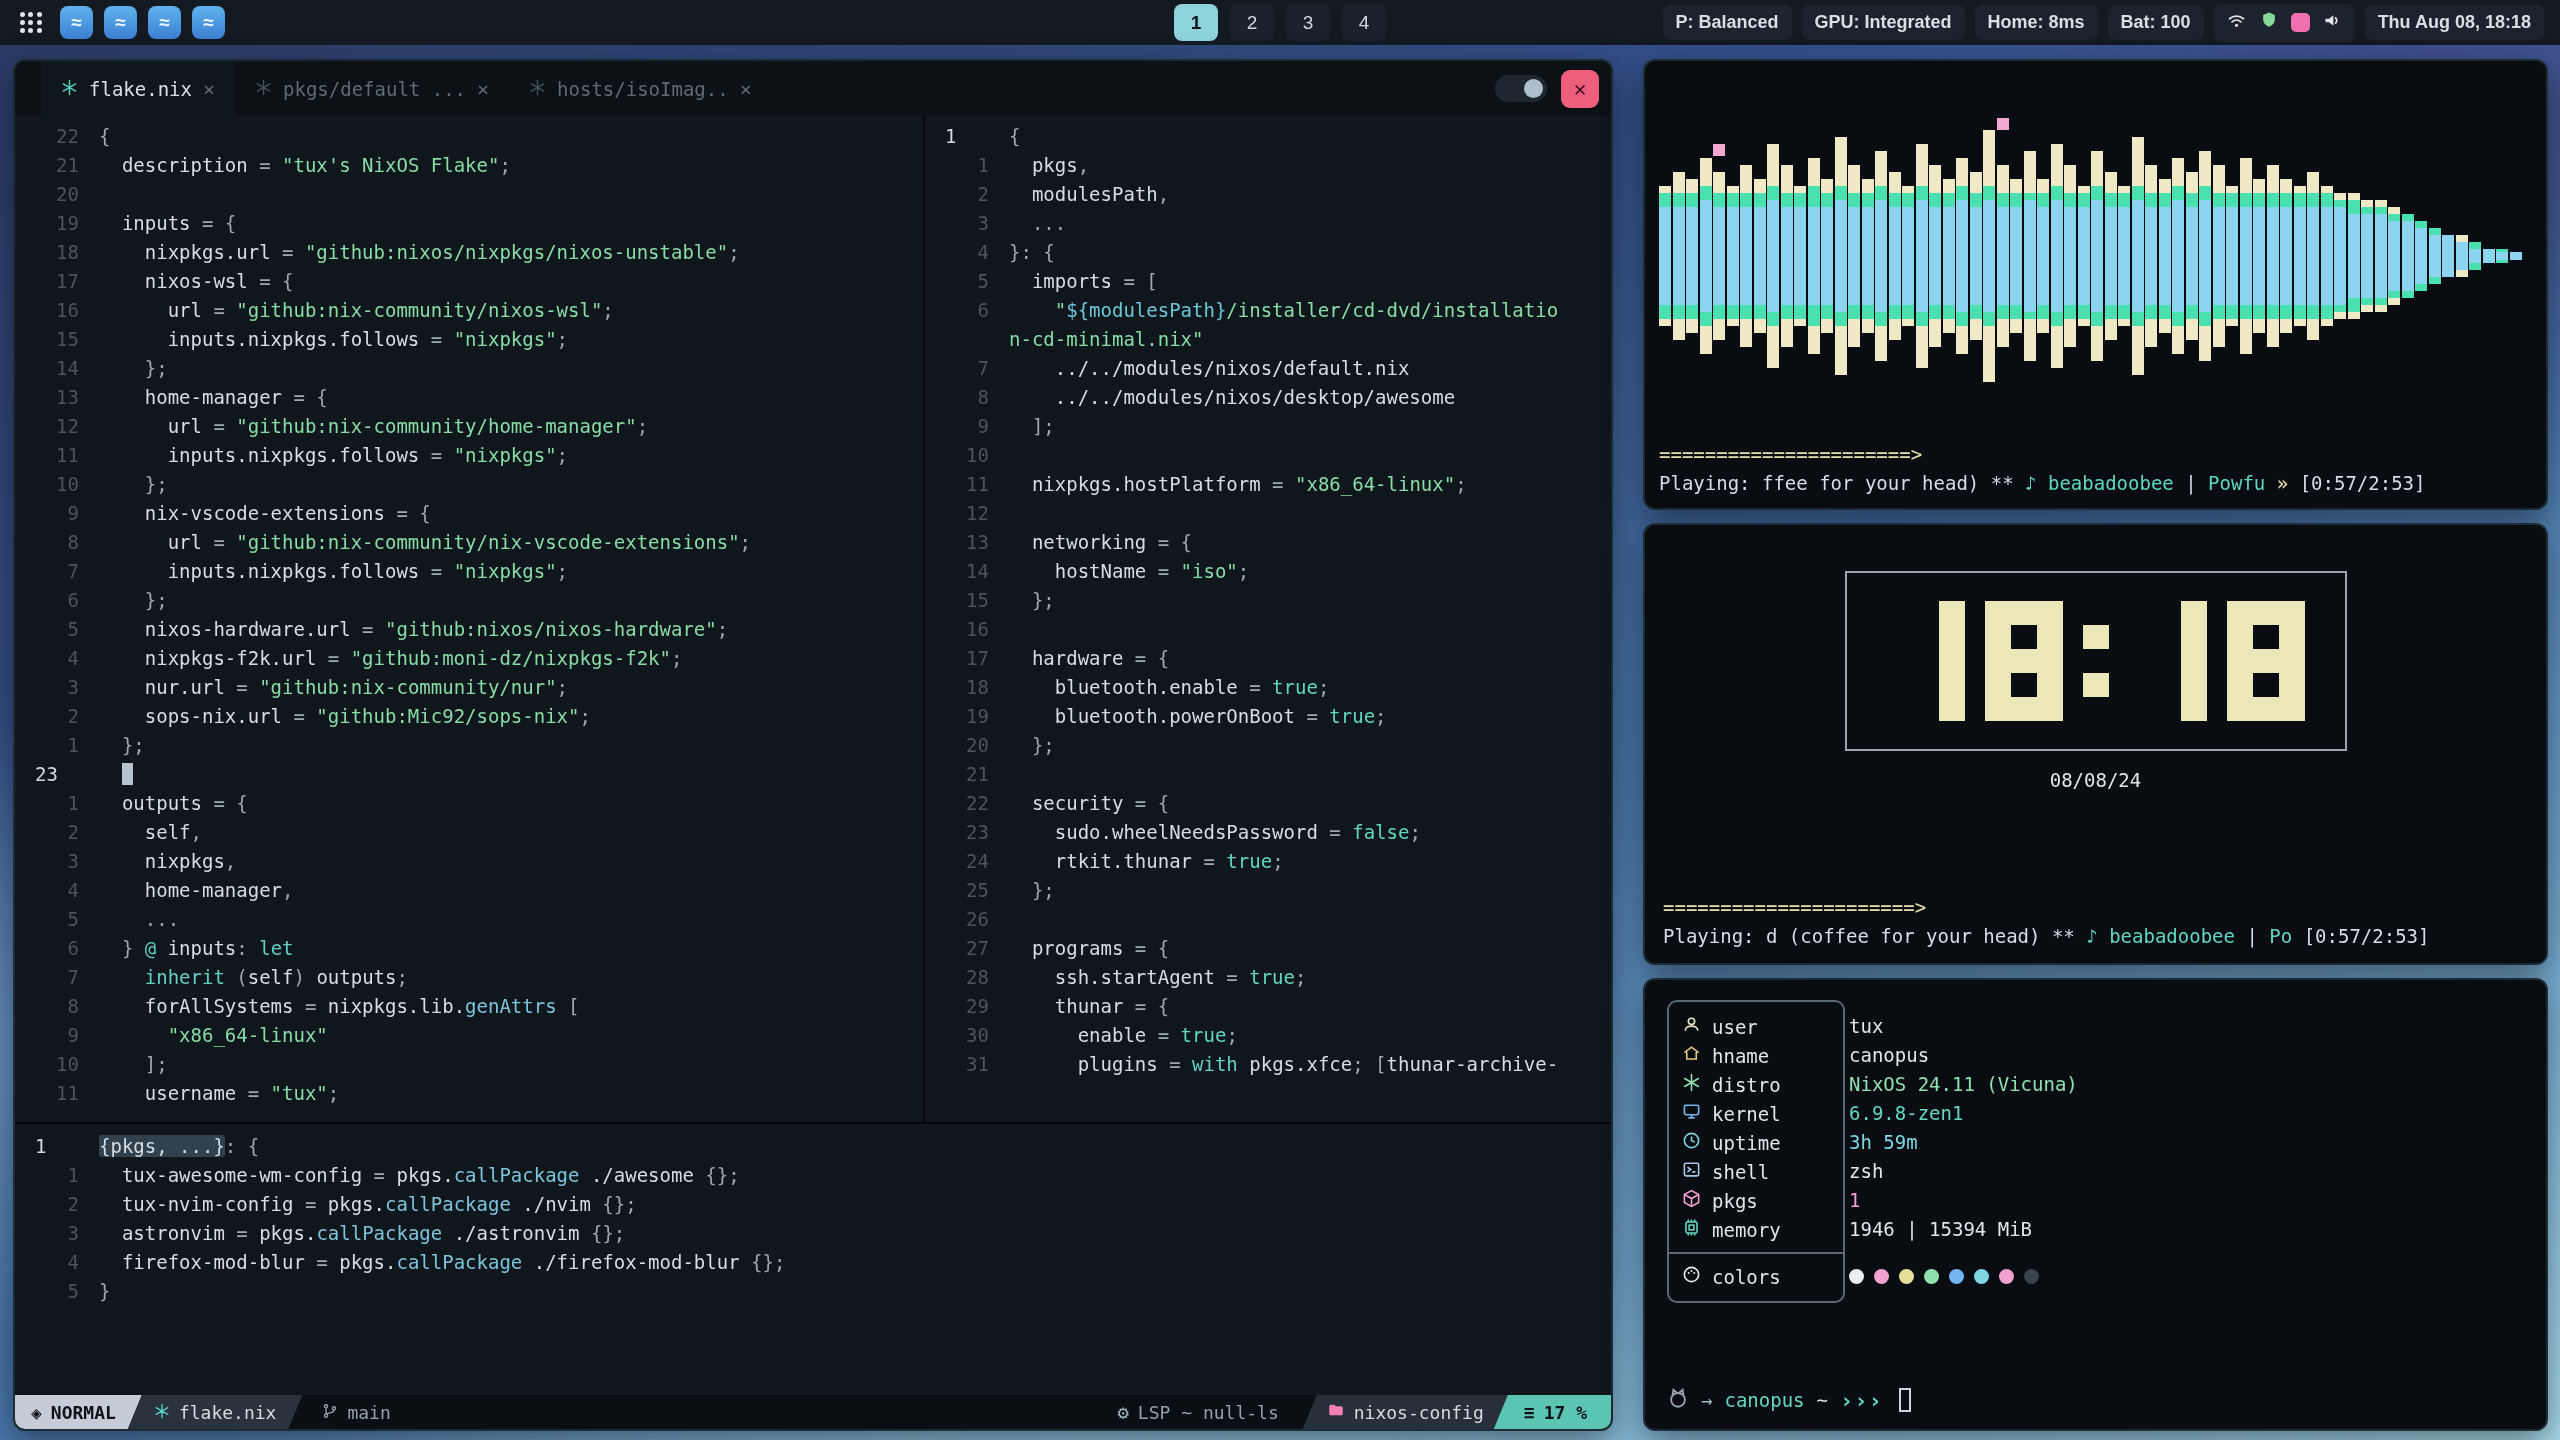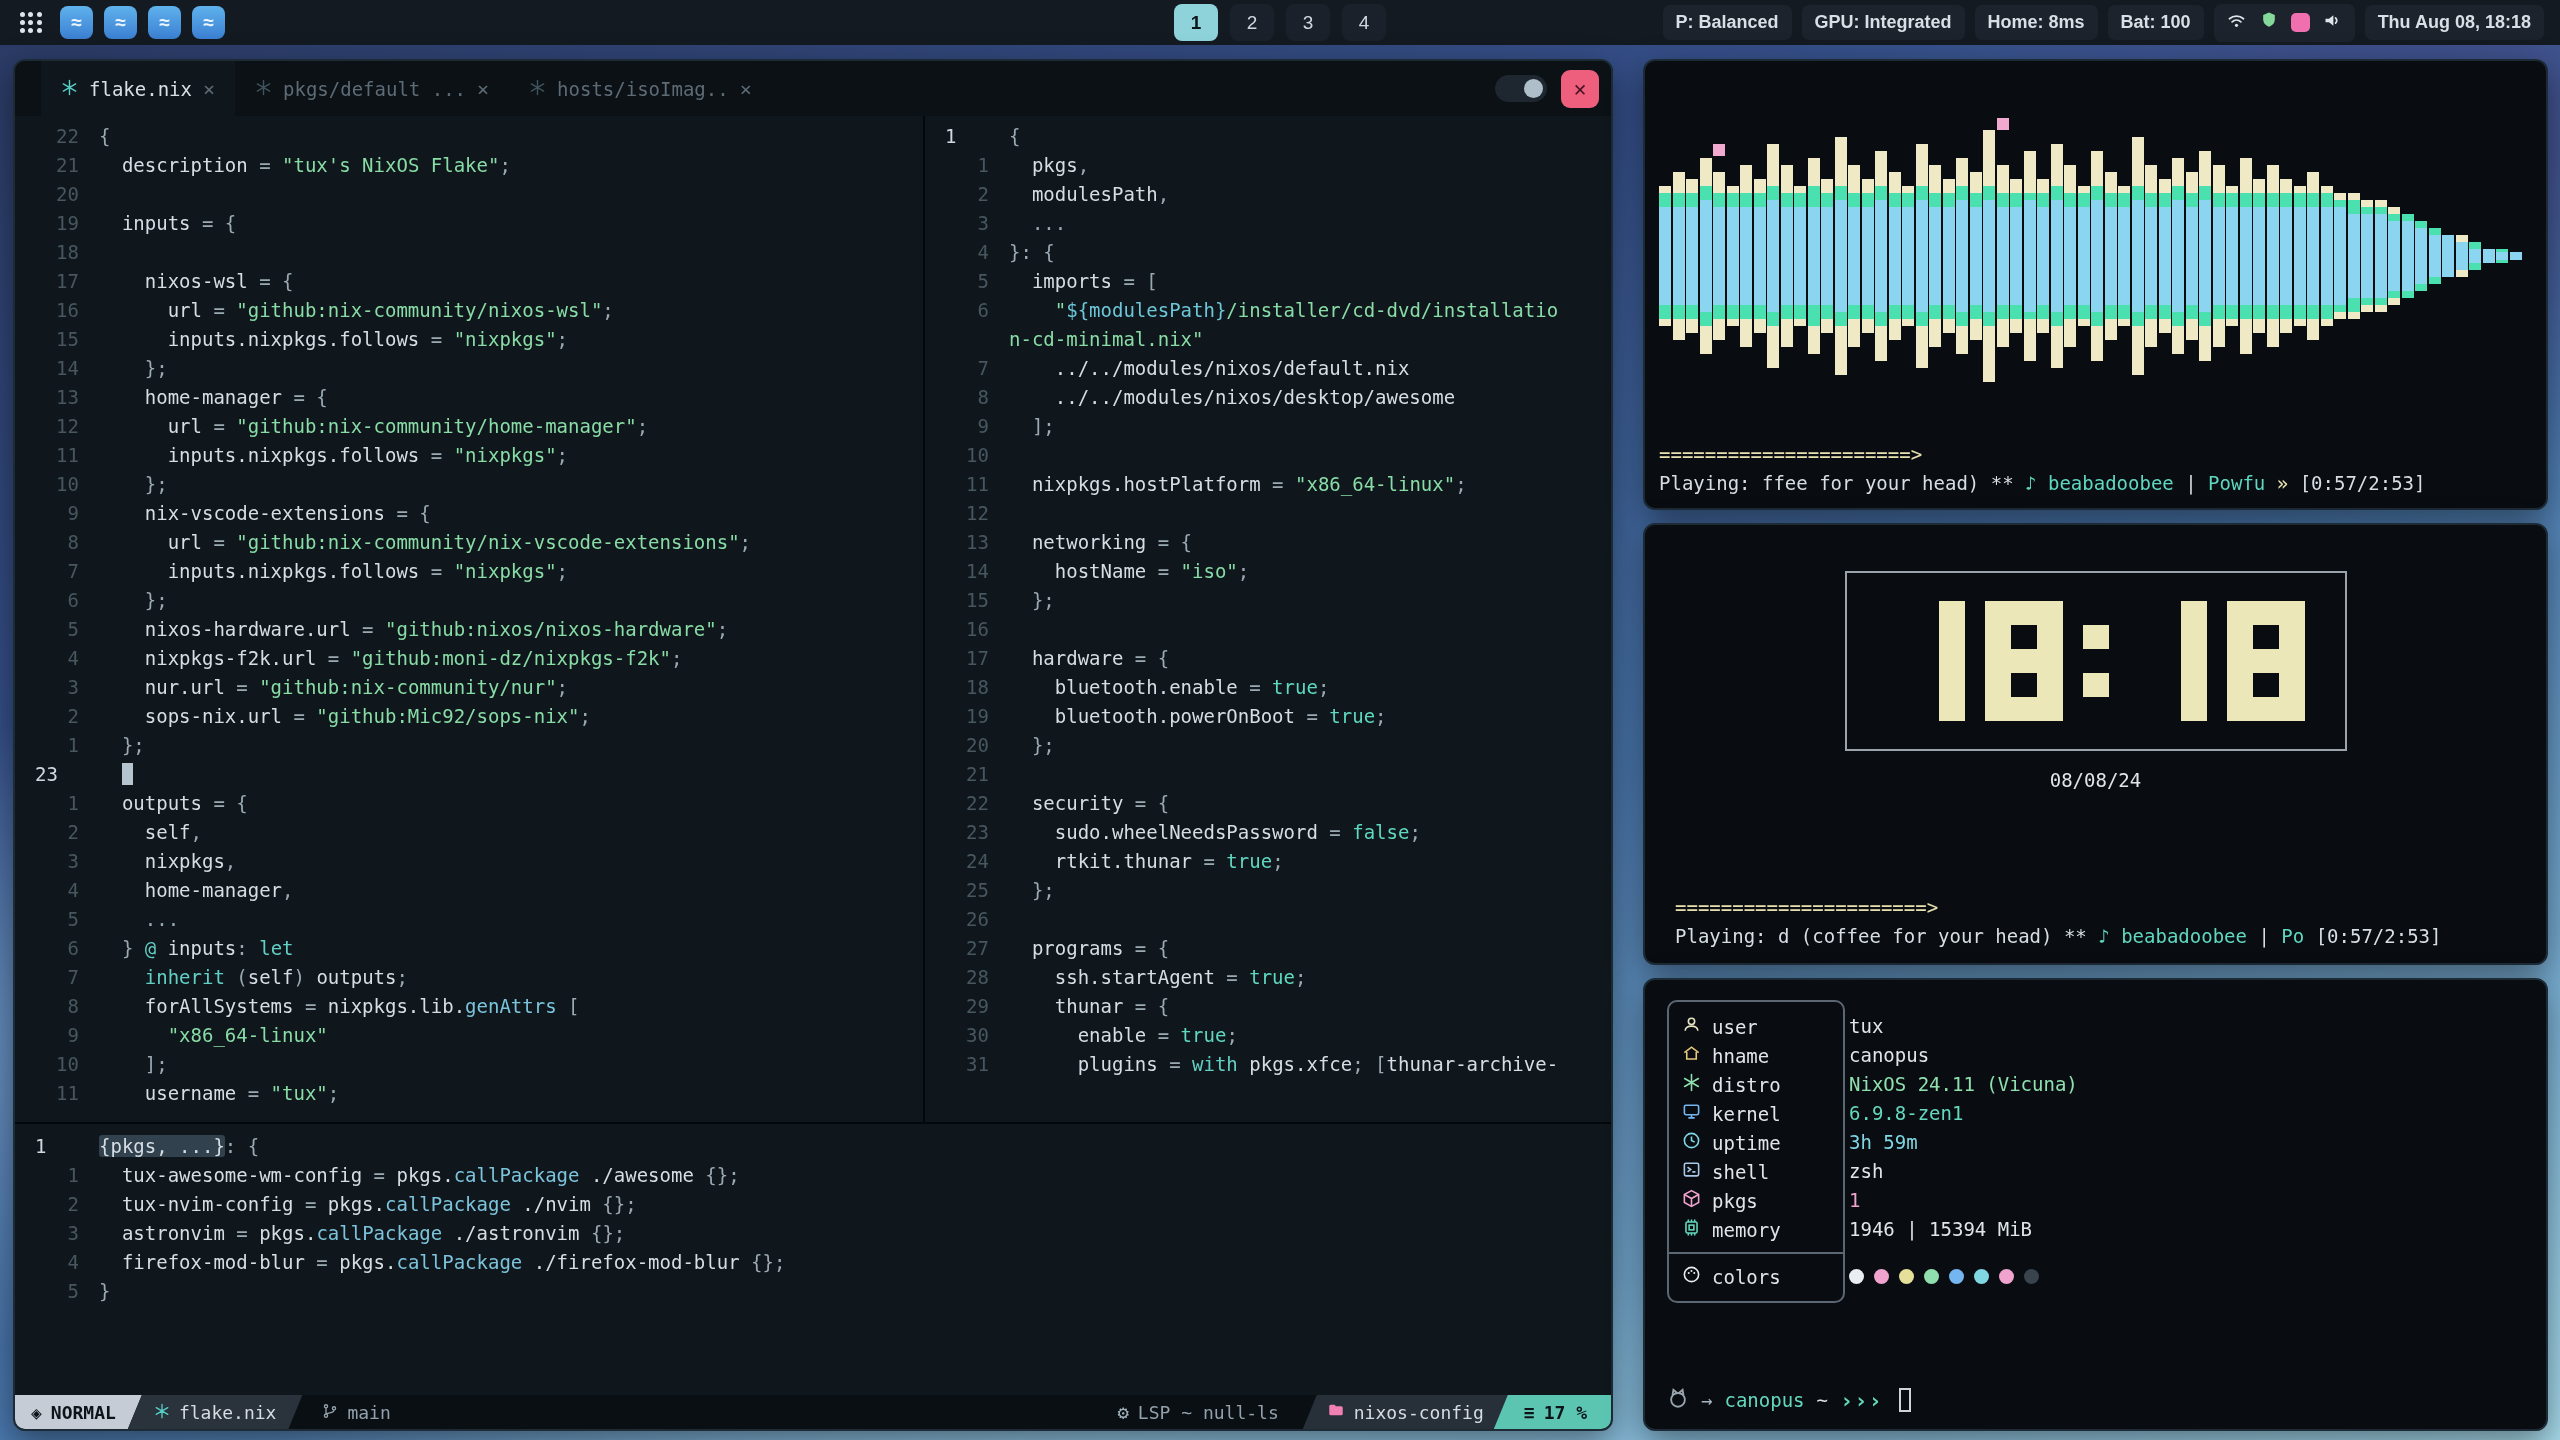--- a/index.html
+++ b/index.html
@@ -216,7 +216,7 @@
             <div class="cl"><span class="ln">21</span><span class="ct"><span class="tk-fg">  description </span><span class="tk-pun">= </span><span class="tk-str">"tux's NixOS Flake"</span><span class="tk-pun">;</span></span></div>
             <div class="cl"><span class="ln">20</span><span class="ct"></span></div>
             <div class="cl"><span class="ln">19</span><span class="ct"><span class="tk-fg">  inputs </span><span class="tk-pun">= {</span></span></div>
-            <div class="cl"><span class="ln">18</span></div>
+            <div class="cl"><span class="ln">18</span><span class="ct"><span class="tk-fg">    nixpkgs.url </span><span class="tk-pun">= </span><span class="tk-str">"github:nixos/nixpkgs/nixos-unstable"</span><span class="tk-pun">;</span></span></div>
             <div class="cl"><span class="ln">17</span><span class="ct"><span class="tk-fg">    nixos-wsl </span><span class="tk-pun">= {</span></span></div>
             <div class="cl"><span class="ln">16</span><span class="ct"><span class="tk-fg">      url </span><span class="tk-pun">= </span><span class="tk-str">"github:nix-community/nixos-wsl"</span><span class="tk-pun">;</span></span></div>
             <div class="cl"><span class="ln">15</span><span class="ct"><span class="tk-fg">      inputs.nixpkgs.follows </span><span class="tk-pun">= </span><span class="tk-str">"nixpkgs"</span><span class="tk-pun">;</span></span></div>

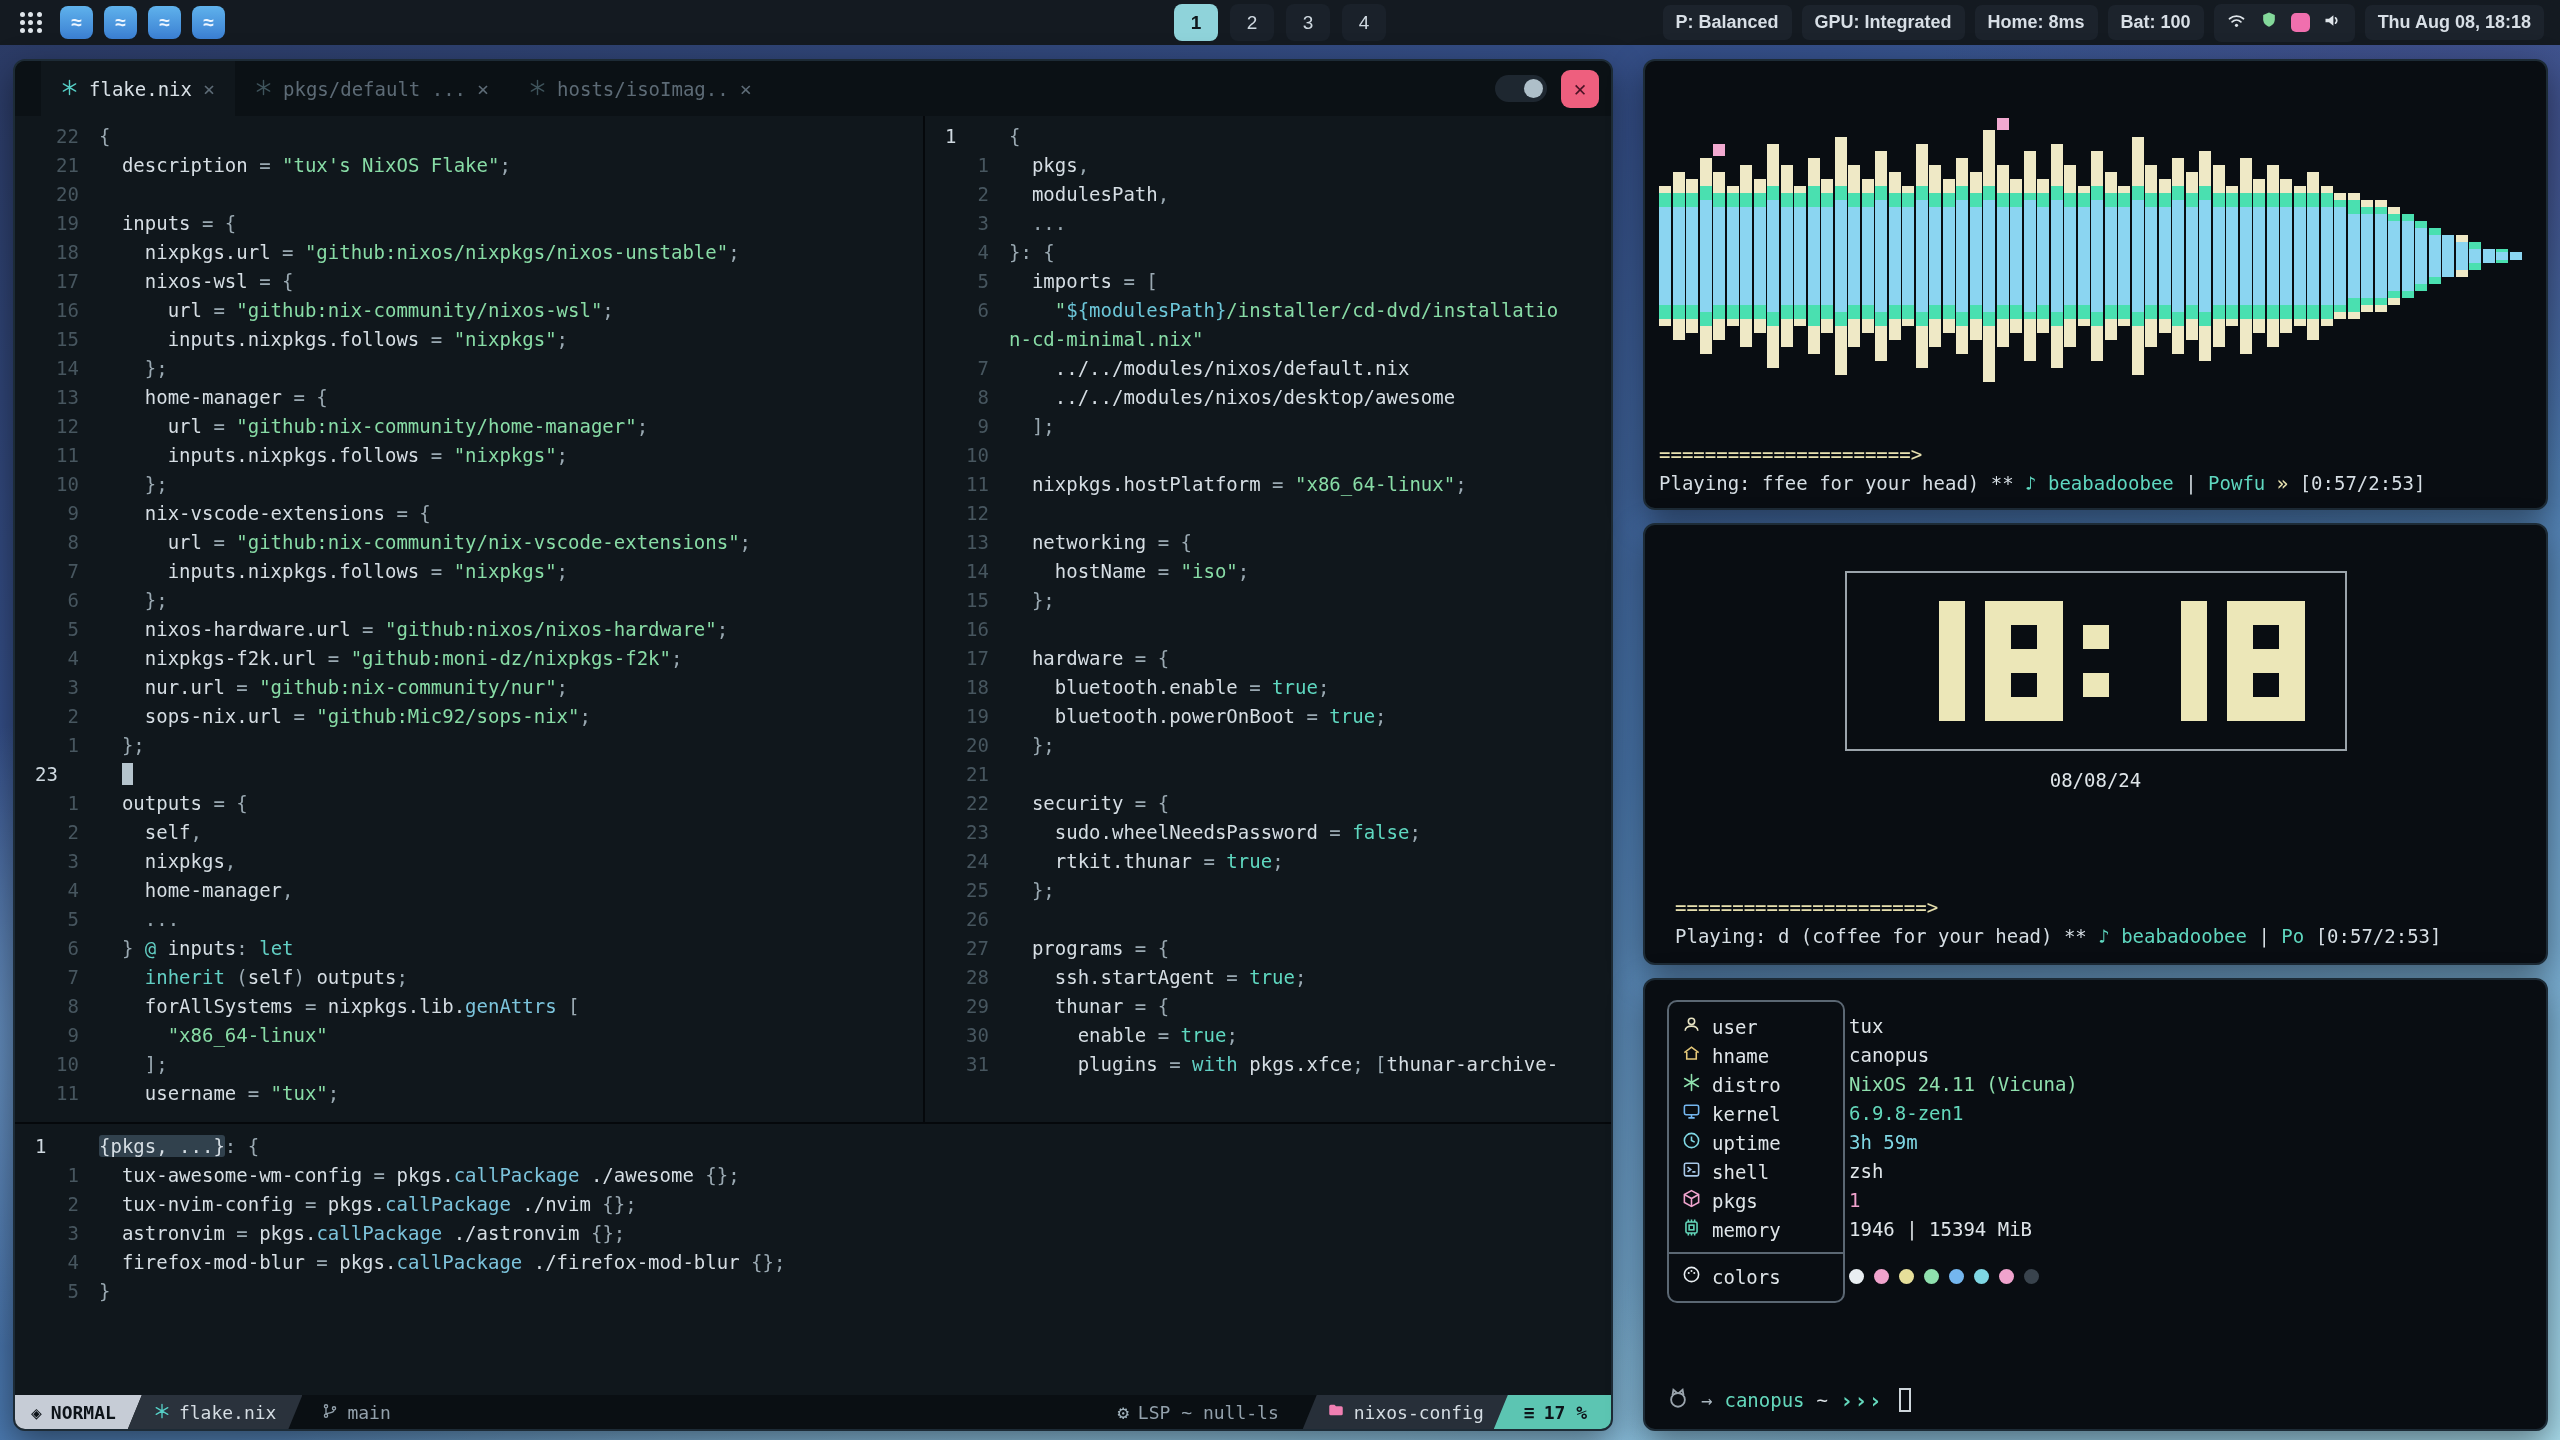--- a/index.html
+++ b/index.html
@@ -95,7 +95,7 @@
   .vcol{ position:absolute; width:12px; }
   .sepline{ color:#e7e0ae; height:29px; line-height:29px; }
   .playline{ height:29px; line-height:29px; white-space:pre; overflow:hidden; }
-  .clock-win{ left:1643px; top:523px; width:905px; height:442px; display:flex; flex-direction:column; padding:12px 30px; }
+  .clock-win{ left:1643px; top:523px; width:905px; height:442px; display:flex; flex-direction:column; padding:12px 18px; }
   .clock-frame{ margin:34px auto 0; border:2px solid #9ba4ab; padding:28px 40px; }
   .clock-digits{ display:flex; gap:20px; }
   .digit{ display:grid; grid-template-columns:repeat(3,26px); grid-auto-rows:24px; }

